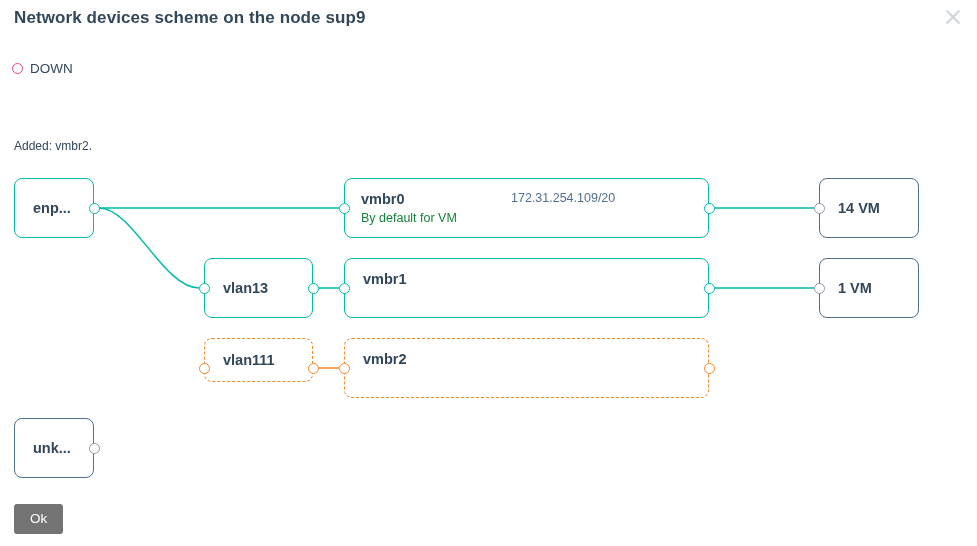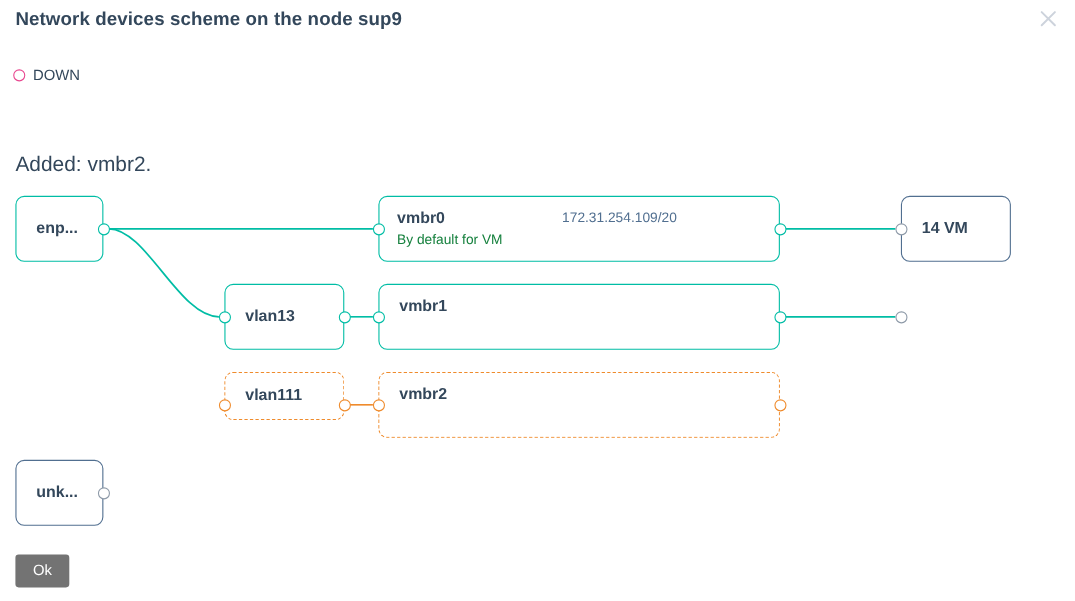--- a/index.html
+++ b/index.html
@@ -64,7 +64,7 @@
     position: absolute;
     left: 14px;
     top: 139px;
-    font-size: 19px;
+    font-size: 12px;
     color: #33475b;
   }
 

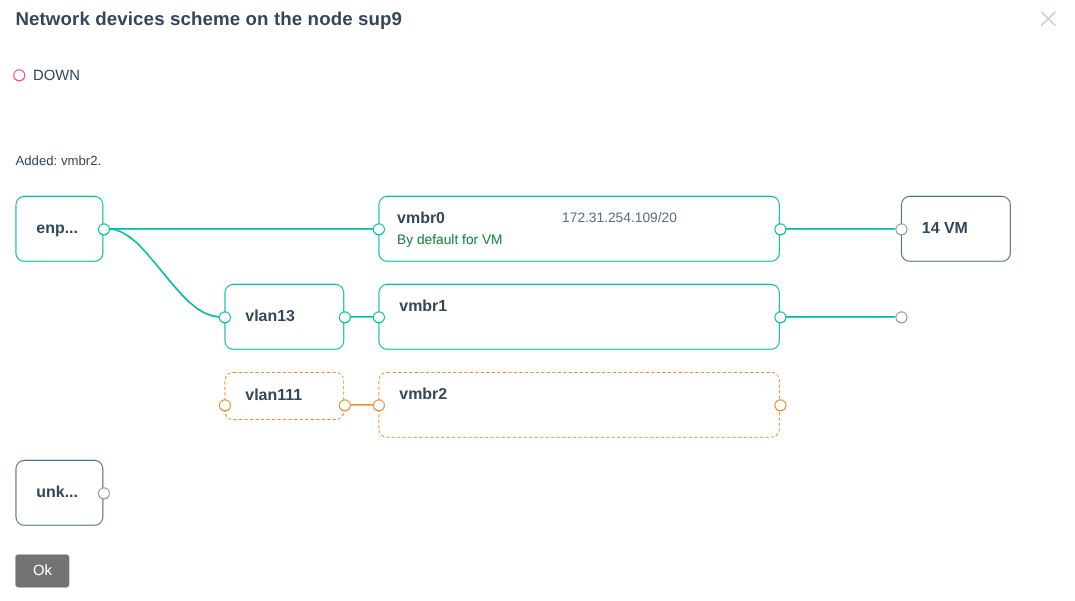--- a/index.html
+++ b/index.html
@@ -204,6 +204,9 @@
     </div>
     <div class="port p-up" style="left: 338.5px; top: 282.5px;"></div>
     <div class="port p-up" style="left: 703.5px; top: 282.5px;"></div>
+    <div class="node n-neutral lbl-center" style="left: 819px; top: 258px; width: 100px; height: 60px;">
+      <div class="node-title">1 VM</div>
+    </div>
     <div class="port p-neutral" style="left: 813.5px; top: 282.5px;"></div>
     <div class="node n-pending lbl-center" style="left: 204px; top: 338px; width: 109px; height: 44px;">
       <div class="node-title">vlan111</div>

